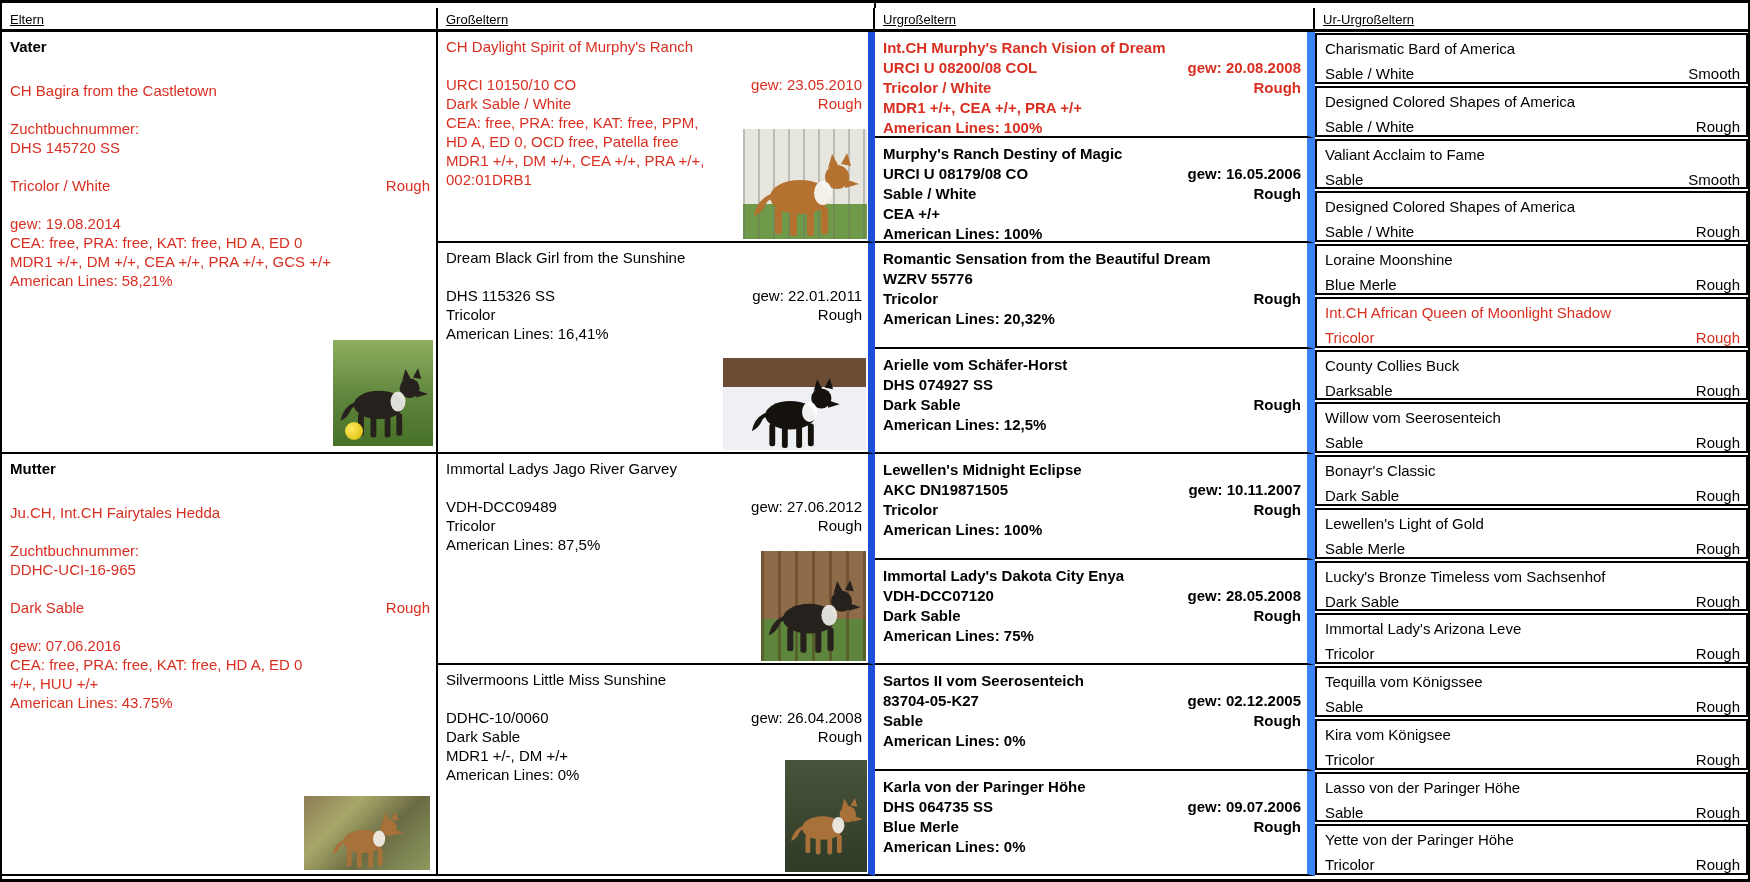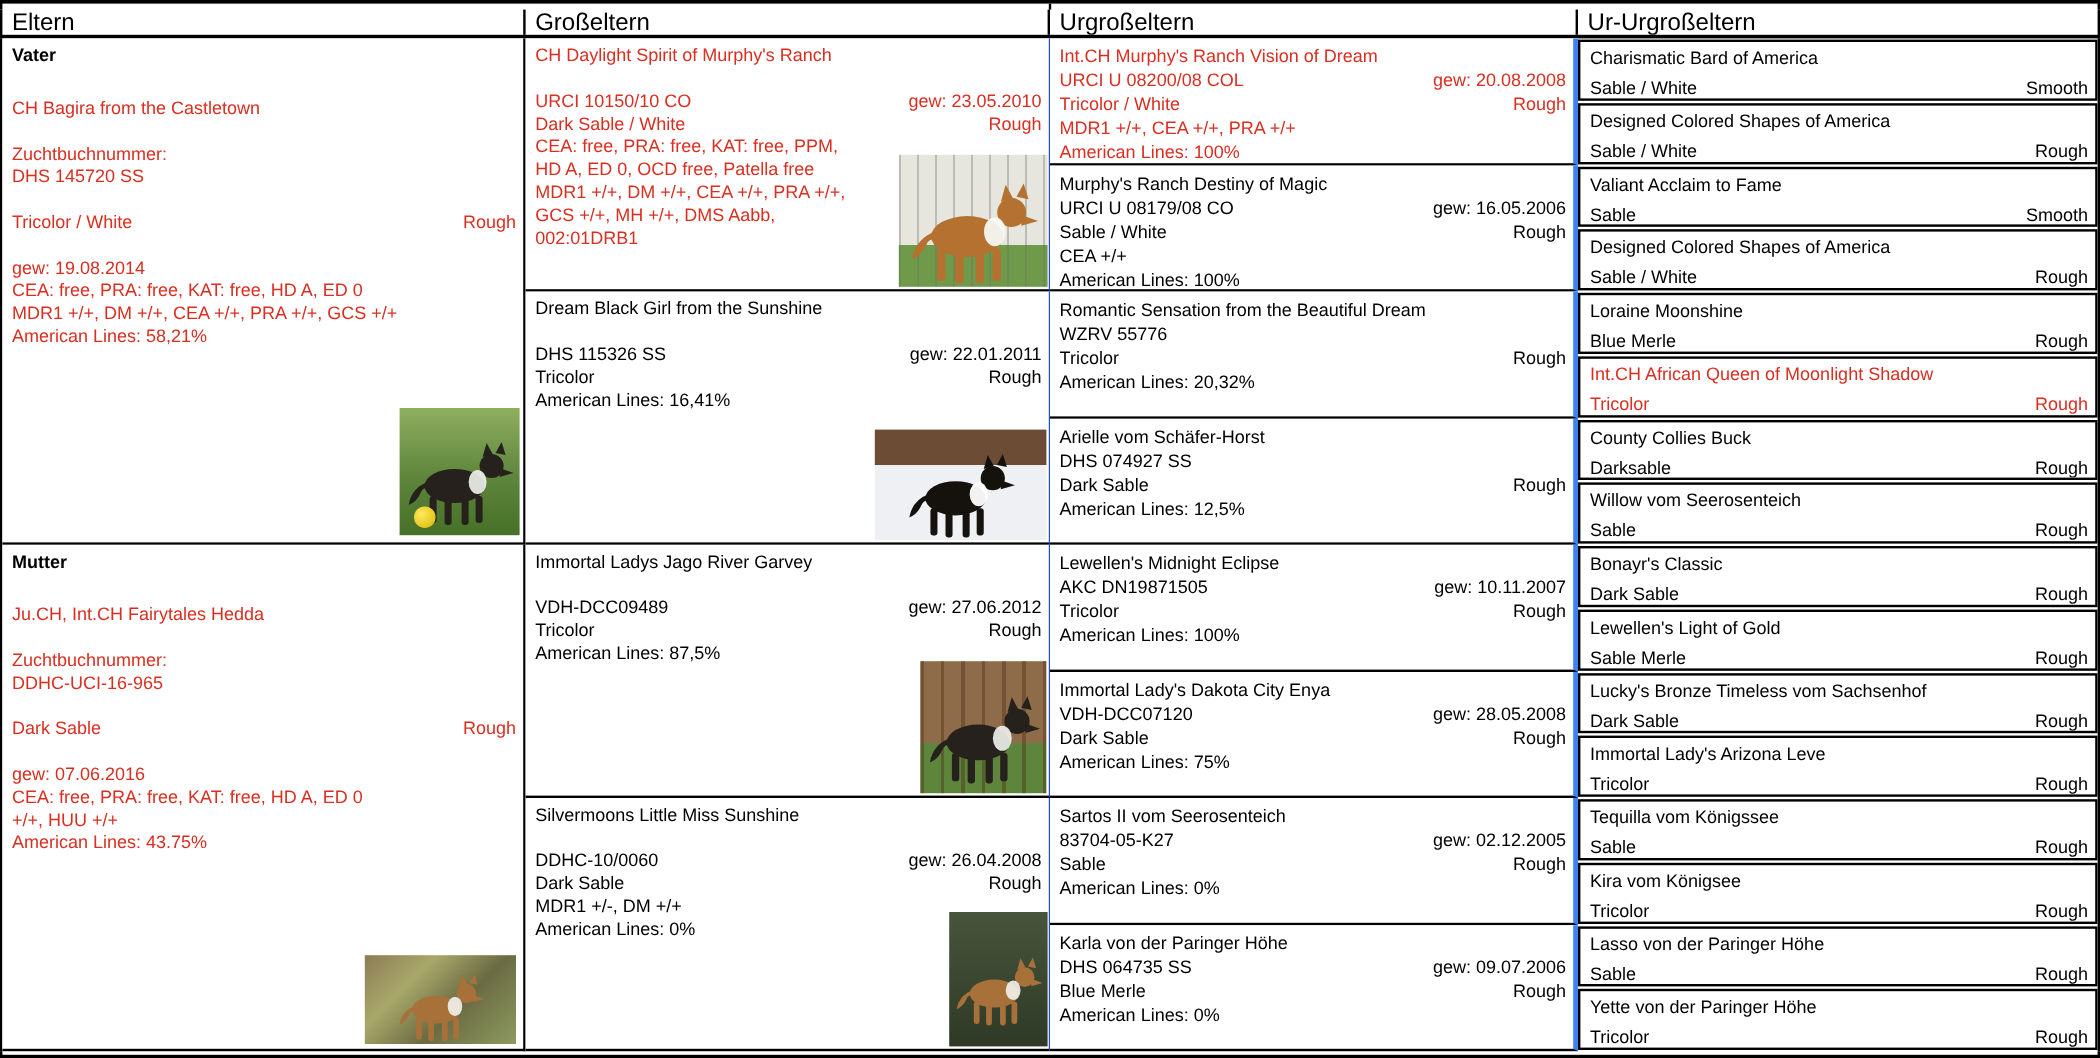--- a/index.html
+++ b/index.html
@@ -9,7 +9,7 @@
   .topstrip{height:8px;border-top:3px solid #000;border-left:2px solid #000;border-right:2px solid #000;position:relative;}
   .tick{position:absolute;top:0;width:2px;height:5px;background:#000;}
   .header{display:grid;grid-template-columns:436px 437px 440px 433px;height:24px;border-left:2px solid #000;border-right:2px solid #000;border-bottom:3px solid #000;}
-  .hcell{font-size:20px;padding:1px 0 0 8px;display:flex;align-items:center;border-right:2px solid #000;overflow:hidden;}
+  .hcell{font-size:13px;padding:1px 0 0 8px;display:flex;align-items:center;border-right:2px solid #000;overflow:hidden;text-decoration:underline;}
   .hcell:last-child{border-right:none;}
   .bodygrid{display:grid;grid-template-columns:436px 437px 440px 433px;grid-template-rows:repeat(16,1fr);height:844px;border-left:2px solid #000;border-right:2px solid #000;}
   .bottomstrip{height:6px;border-bottom:3px solid #000;border-left:2px solid #000;border-right:2px solid #000;}

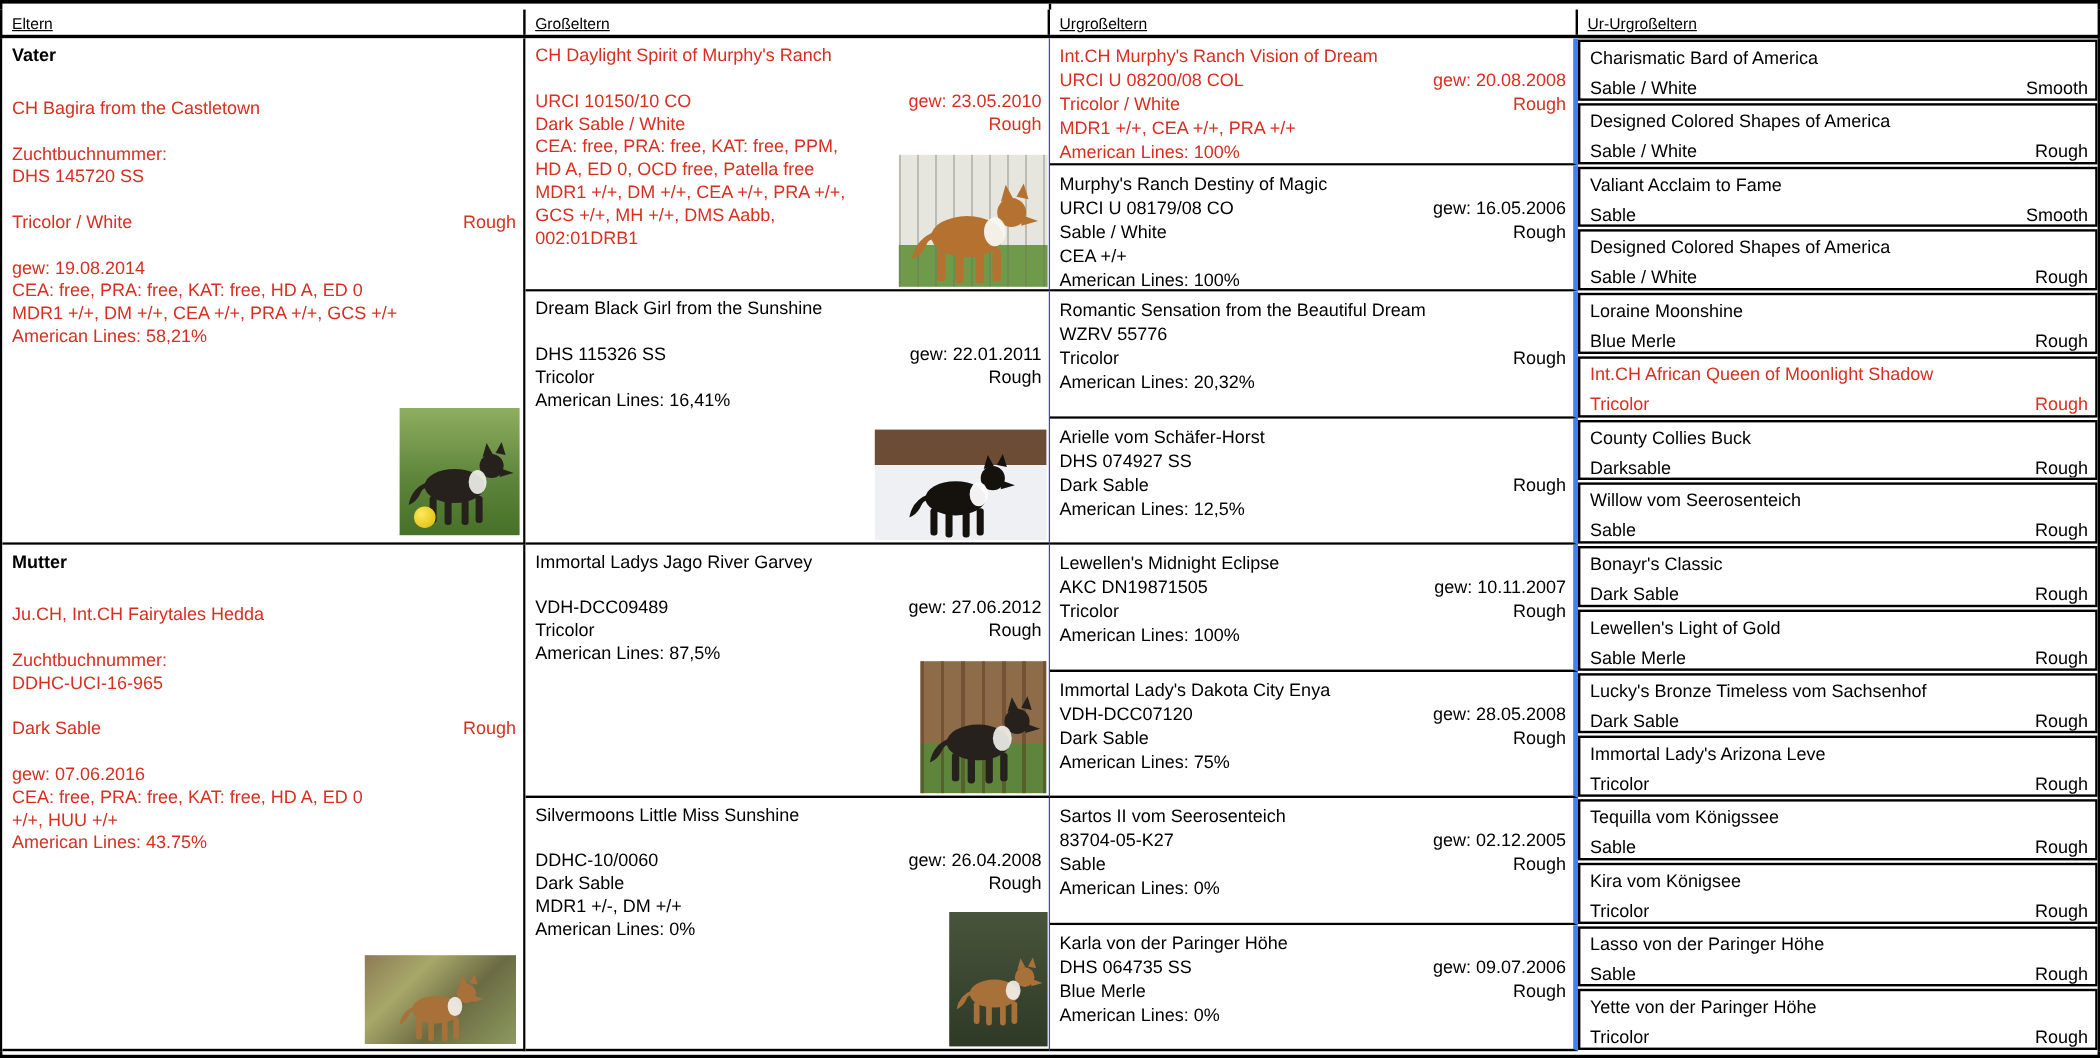--- a/index.html
+++ b/index.html
@@ -15,7 +15,7 @@
   .bottomstrip{height:6px;border-bottom:3px solid #000;border-left:2px solid #000;border-right:2px solid #000;}
   .cell{position:relative;overflow:hidden;font-size:15px;line-height:19px;padding:5px 6px 0 8px;background:#fff;}
   .c1{grid-column:1;border-right:2px solid #000;border-bottom:2px solid #000;}
-  .c2{grid-column:2;border-right:1px solid #1d4ed8;border-bottom:2px solid #000;}
+  .c2{grid-column:2;border-right:7px solid #1d4ed8;border-bottom:2px solid #000;}
   .c3{grid-column:3;border-right:4px solid #3b82f6;border-bottom:2px solid #000;line-height:20px;padding-top:6px;}
   .c4{grid-column:4;border:2px solid #000;margin:1px 0;line-height:20px;padding-top:4px;}
   .sp25{height:25px;}

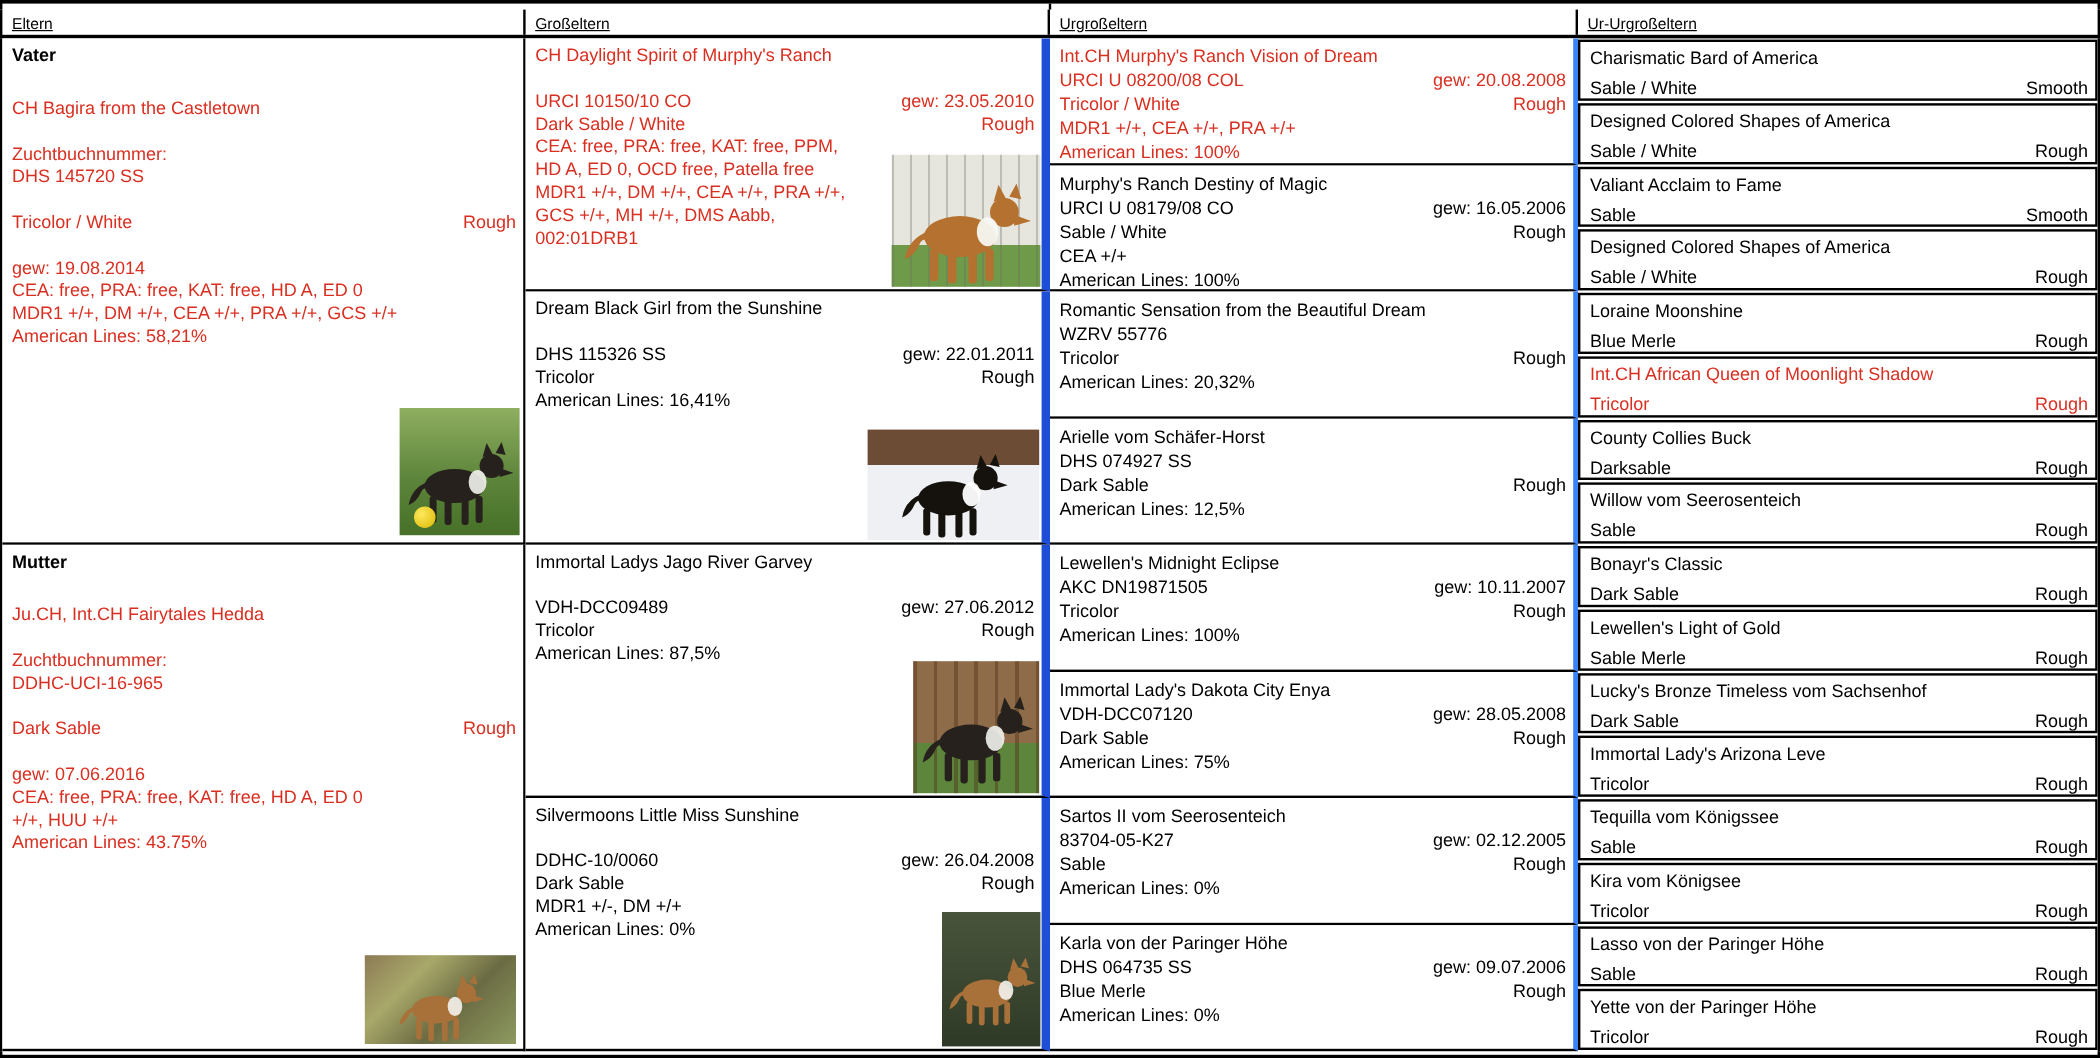--- a/index.html
+++ b/index.html
@@ -16,7 +16,7 @@
   .cell{position:relative;overflow:hidden;font-size:15px;line-height:19px;padding:5px 6px 0 8px;background:#fff;}
   .c1{grid-column:1;border-right:2px solid #000;border-bottom:2px solid #000;}
   .c2{grid-column:2;border-right:7px solid #1d4ed8;border-bottom:2px solid #000;}
-  .c3{grid-column:3;border-right:4px solid #3b82f6;border-bottom:2px solid #000;line-height:20px;padding-top:6px;}
+  .c3{grid-column:3;border-right:8px solid #3b82f6;border-bottom:2px solid #000;line-height:20px;padding-top:6px;font-weight:bold;}
   .c4{grid-column:4;border:2px solid #000;margin:1px 0;line-height:20px;padding-top:4px;}
   .sp25{height:25px;}
   .sp19{height:19px;}

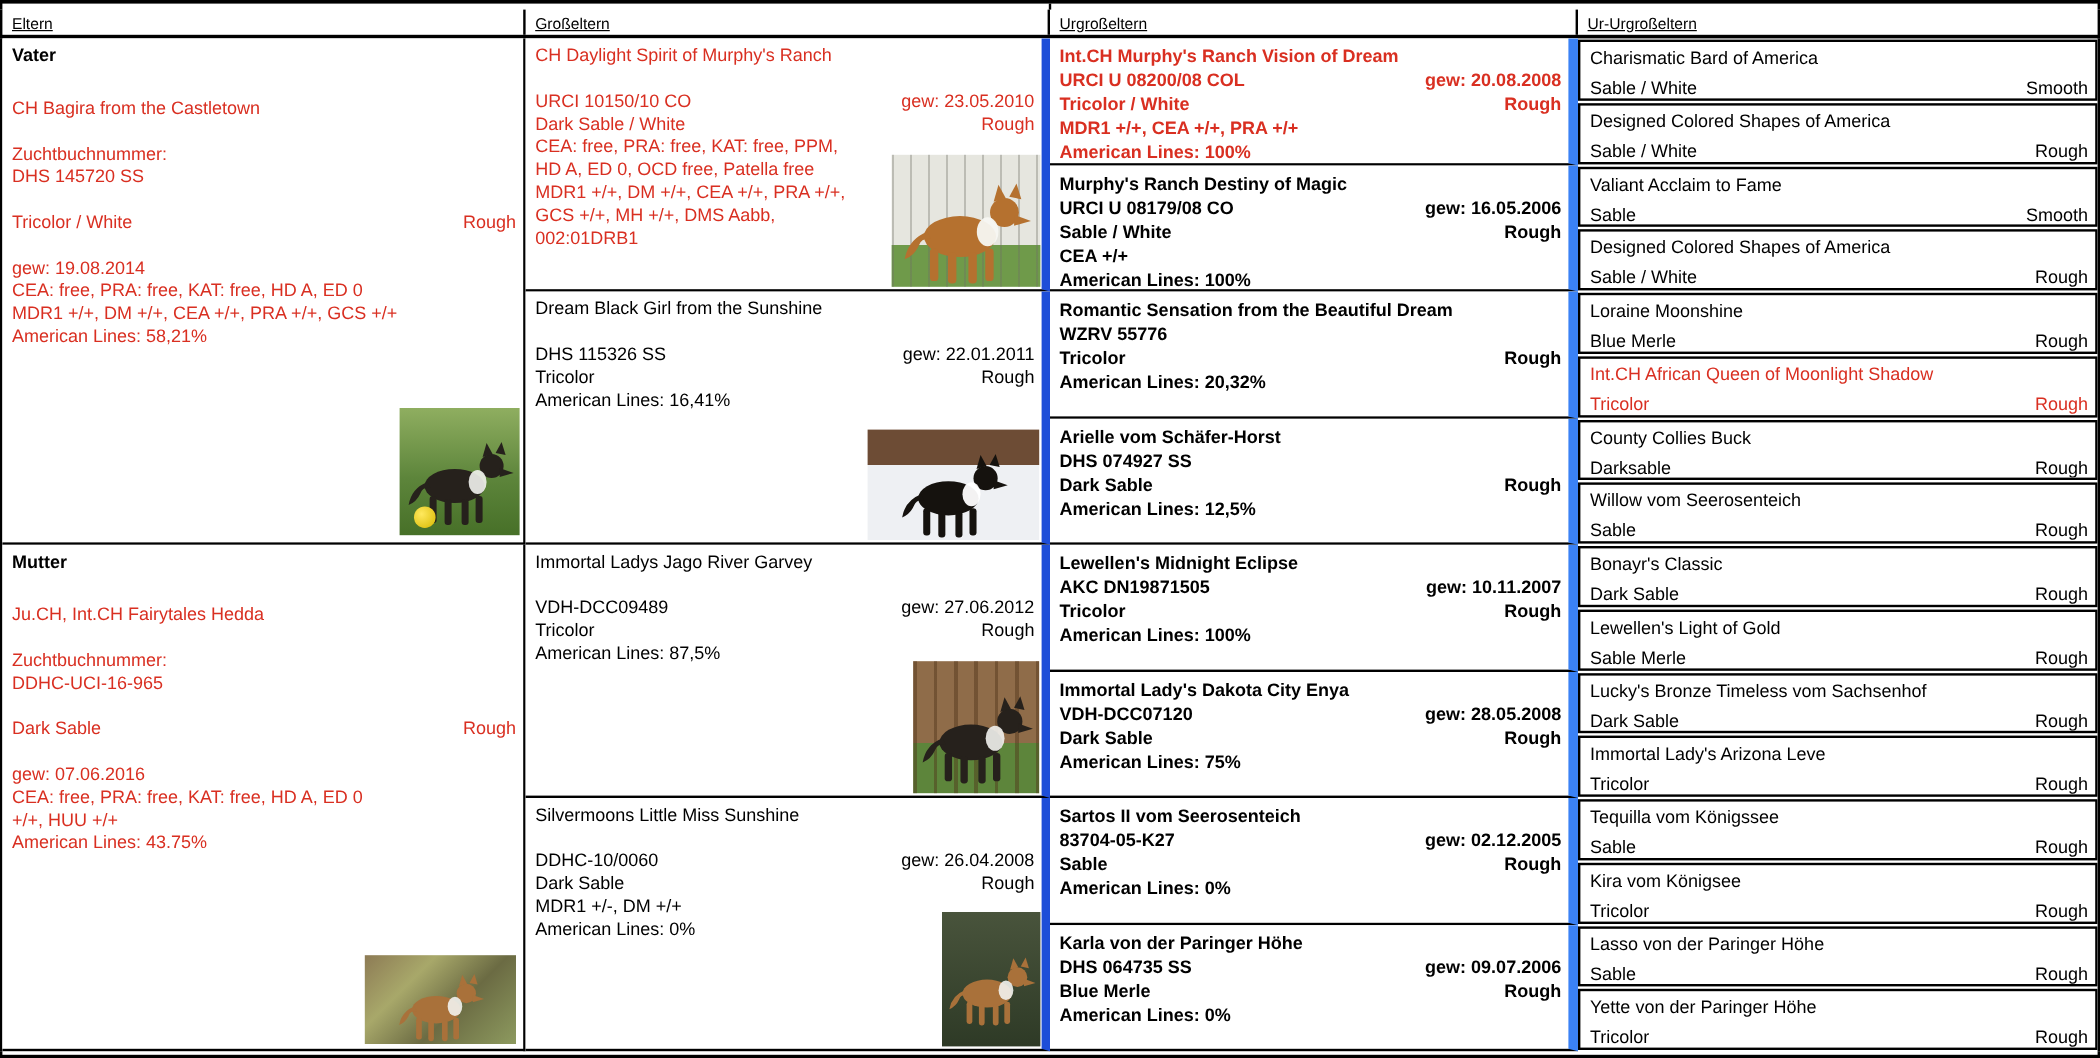--- a/index.html
+++ b/index.html
@@ -139,7 +139,6 @@
       <div class="red-txt">CEA: free, PRA: free, KAT: free, PPM,</div>
       <div class="red-txt">HD A, ED 0, OCD free, Patella free</div>
       <div class="red-txt">MDR1 +/+, DM +/+, CEA +/+, PRA +/+,</div>
-      <div class="red-txt">GCS +/+, MH +/+, DMS Aabb,</div>
       <div class="red-txt">002:01DRB1</div>
       <div class="photo ph-fence dog-sable2" style="right:1px;bottom:2px;width:124px;height:110px;" title="sable-collie-head-by-white-fence">
         <svg viewBox="0 0 120 90">

